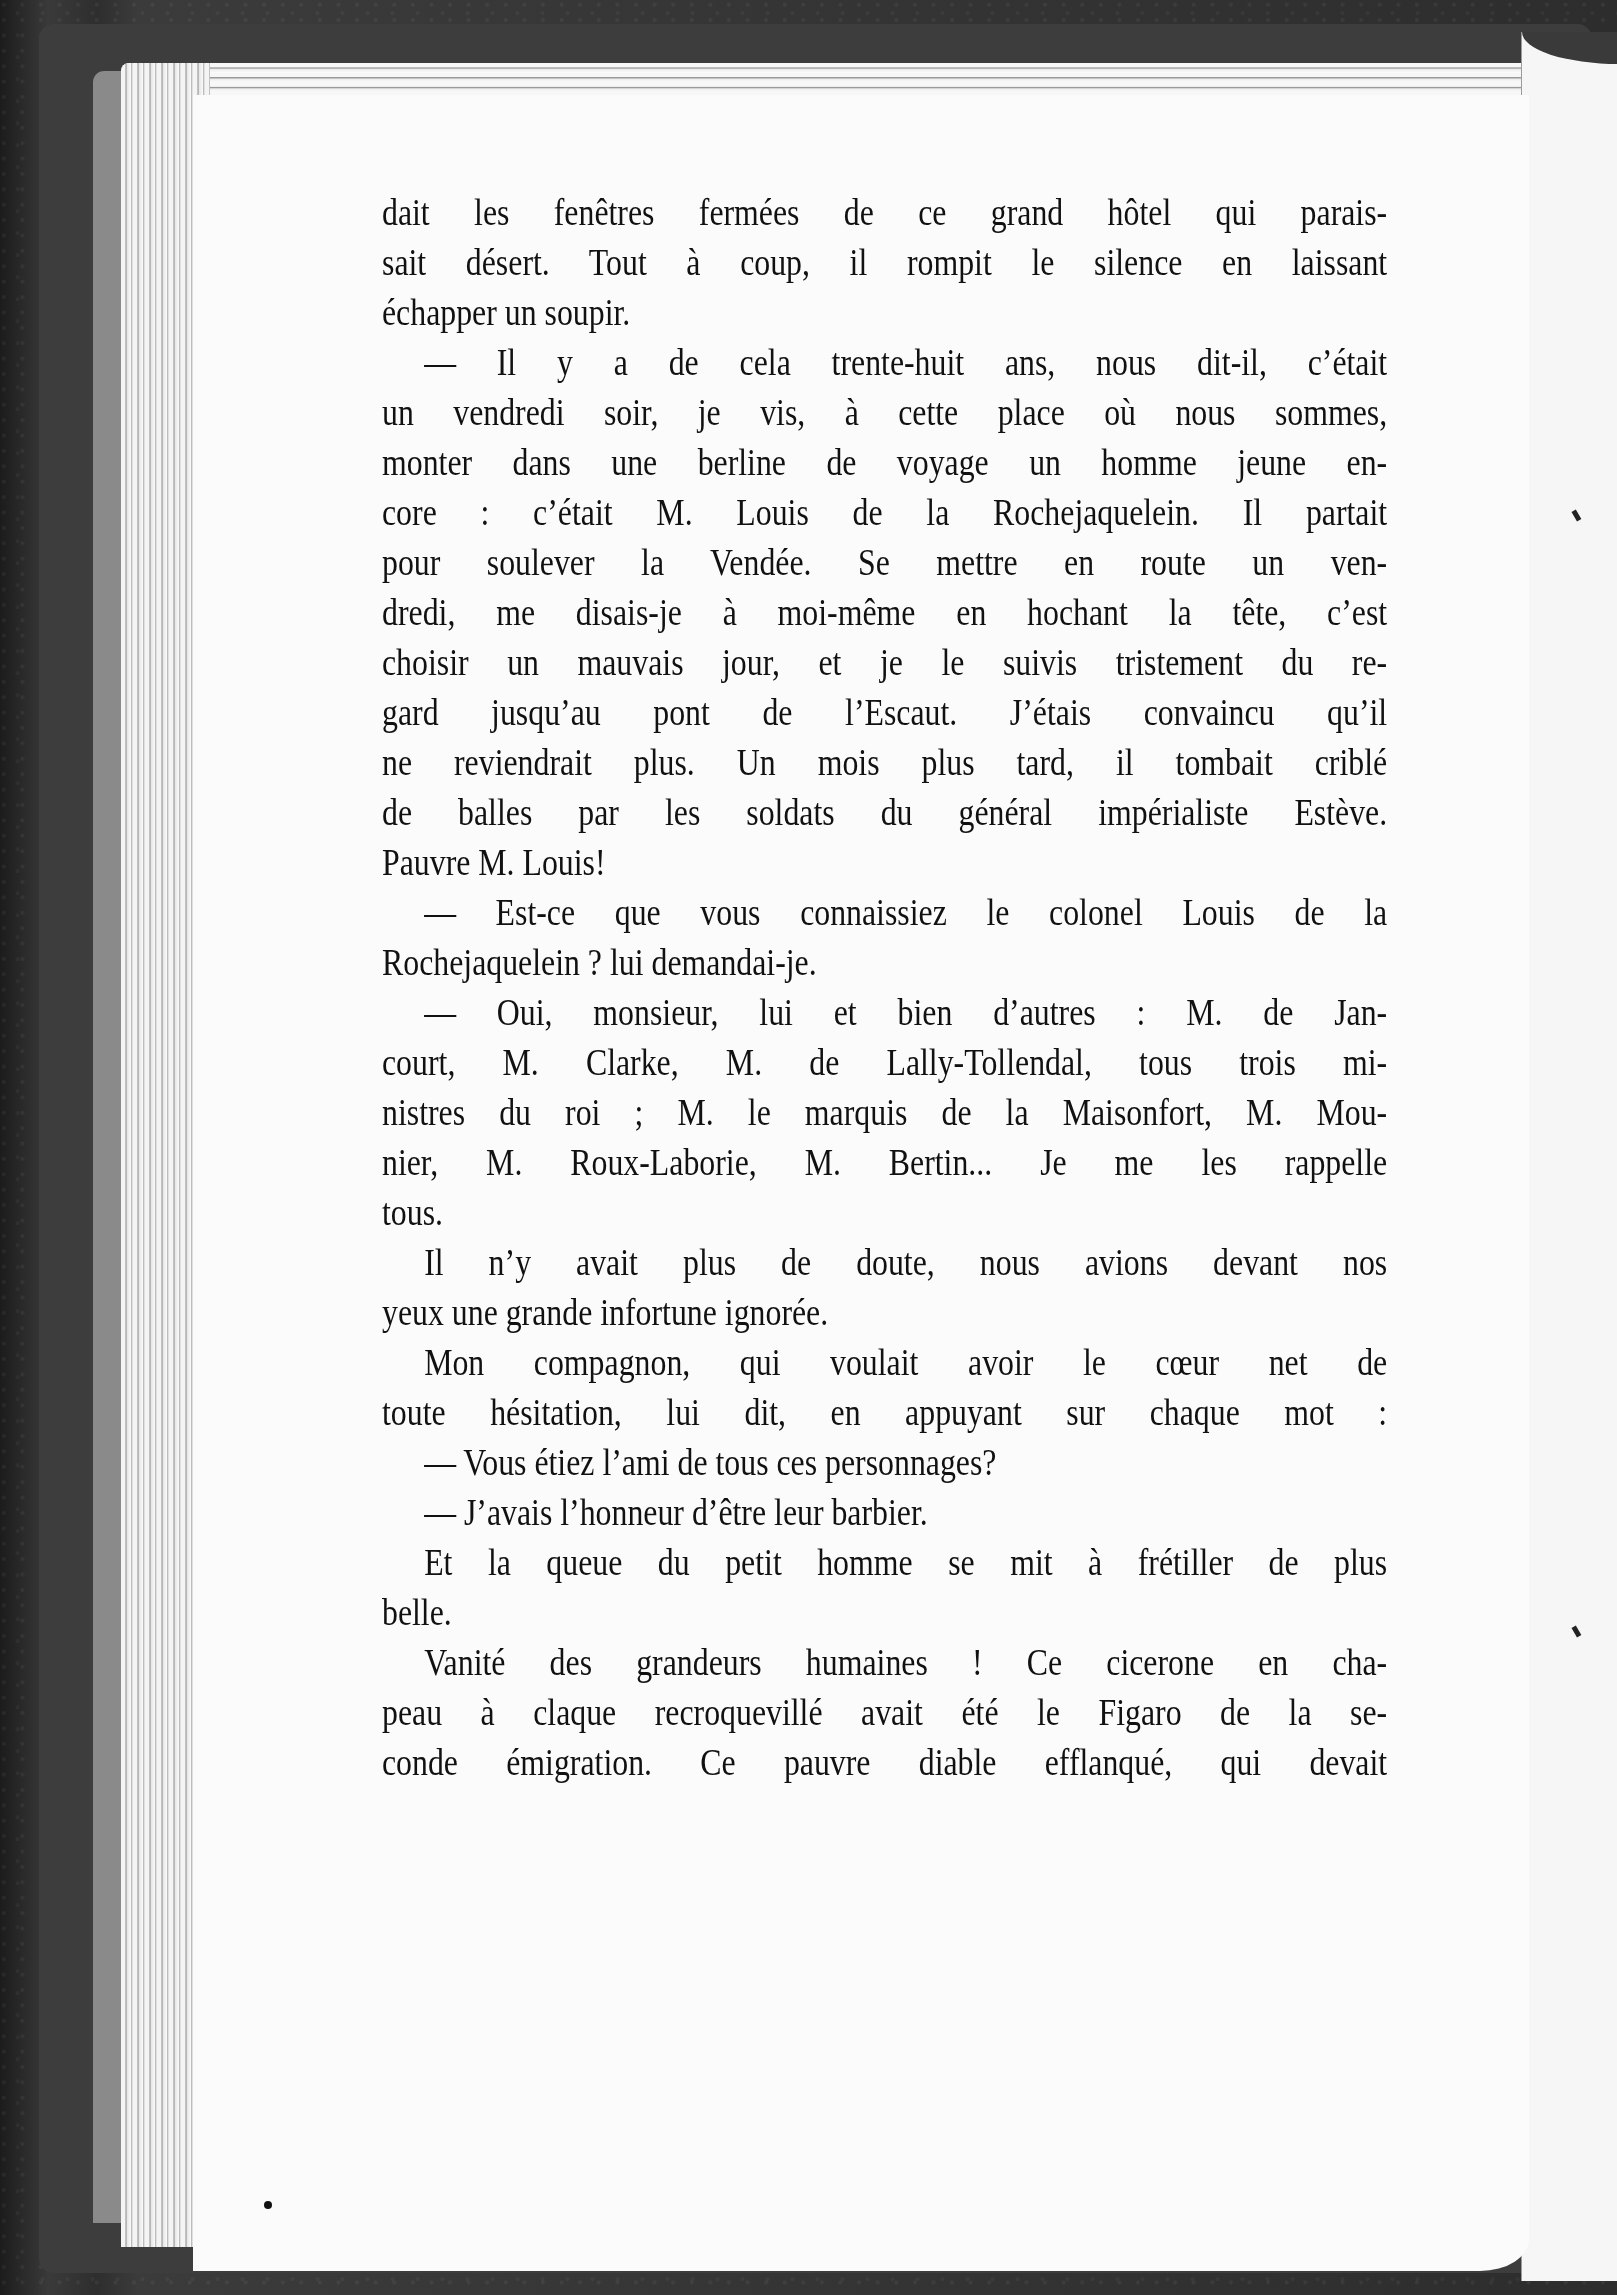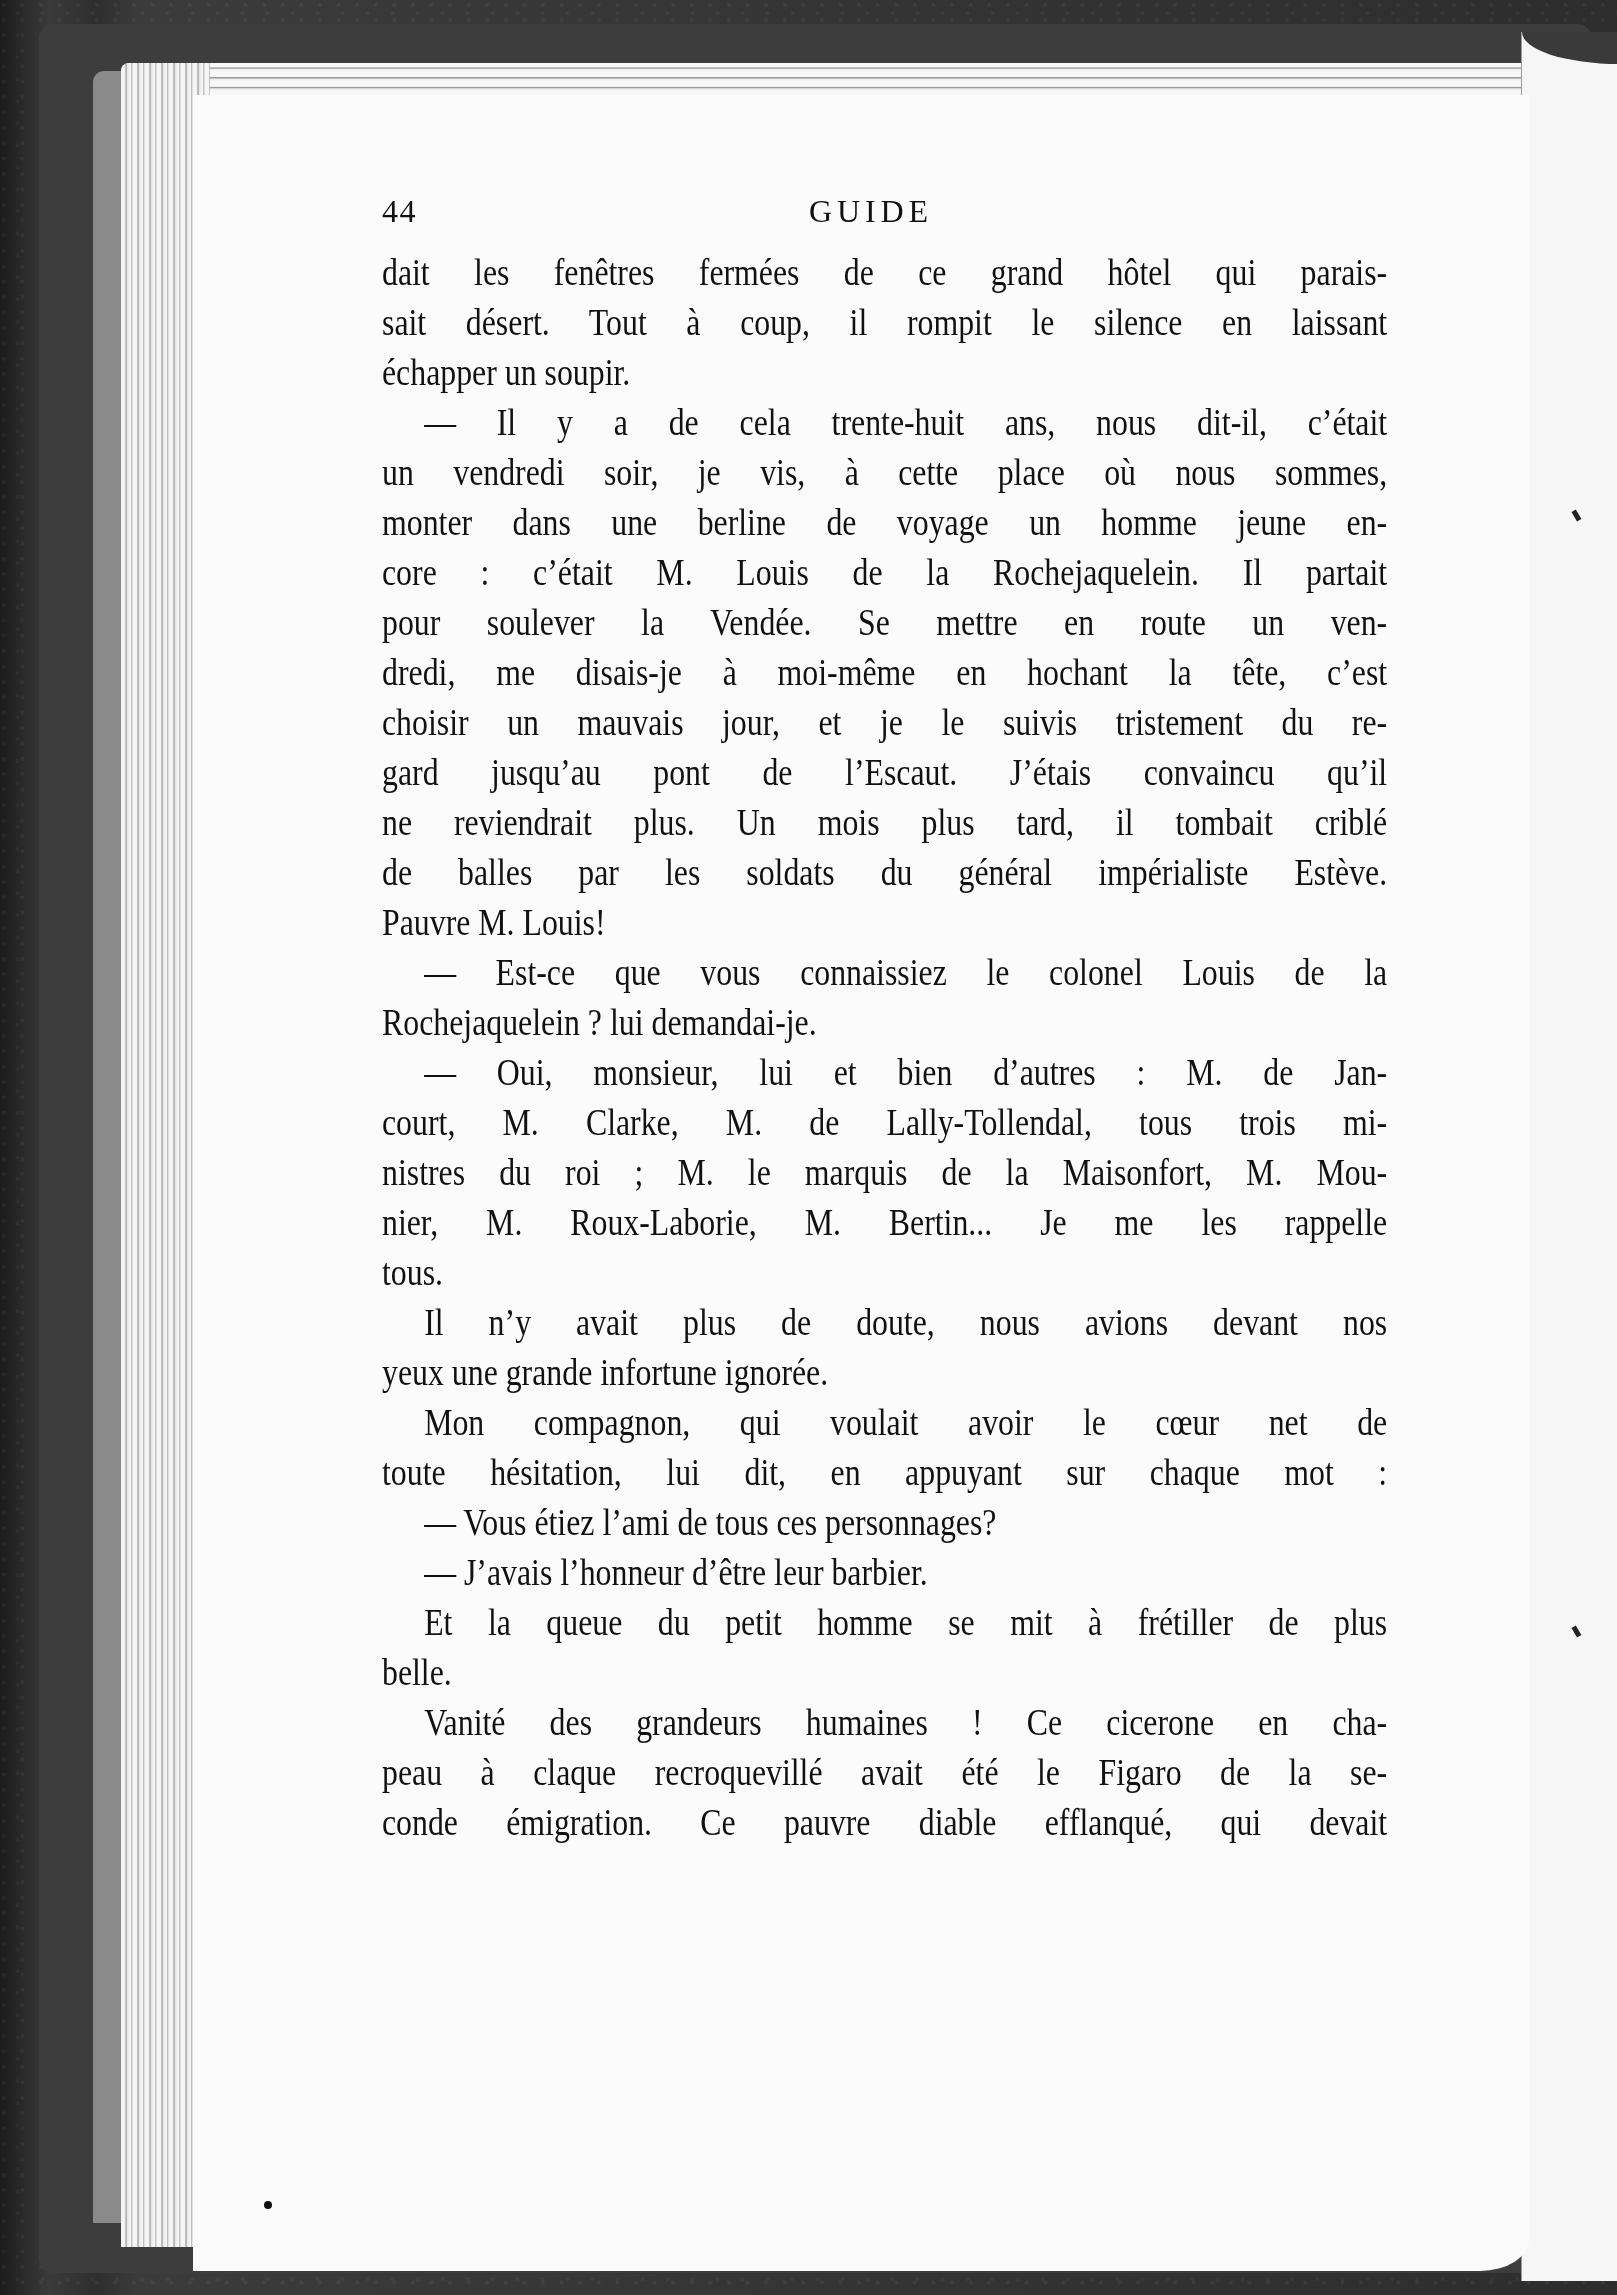--- a/index.html
+++ b/index.html
@@ -169,10 +169,6 @@
 <div class="page"></div>
 
 <div class="text-block">
-  <div class="running-head">
-    <span class="page-number">44</span>
-    <span class="head-title">GUIDE</span>
-  </div>
   <div id="lines">
     <div class="line">dait les fenêtres fermées de ce grand hôtel qui parais-</div>
     <div class="line">sait désert. Tout à coup, il rompit le silence en laissant</div>

